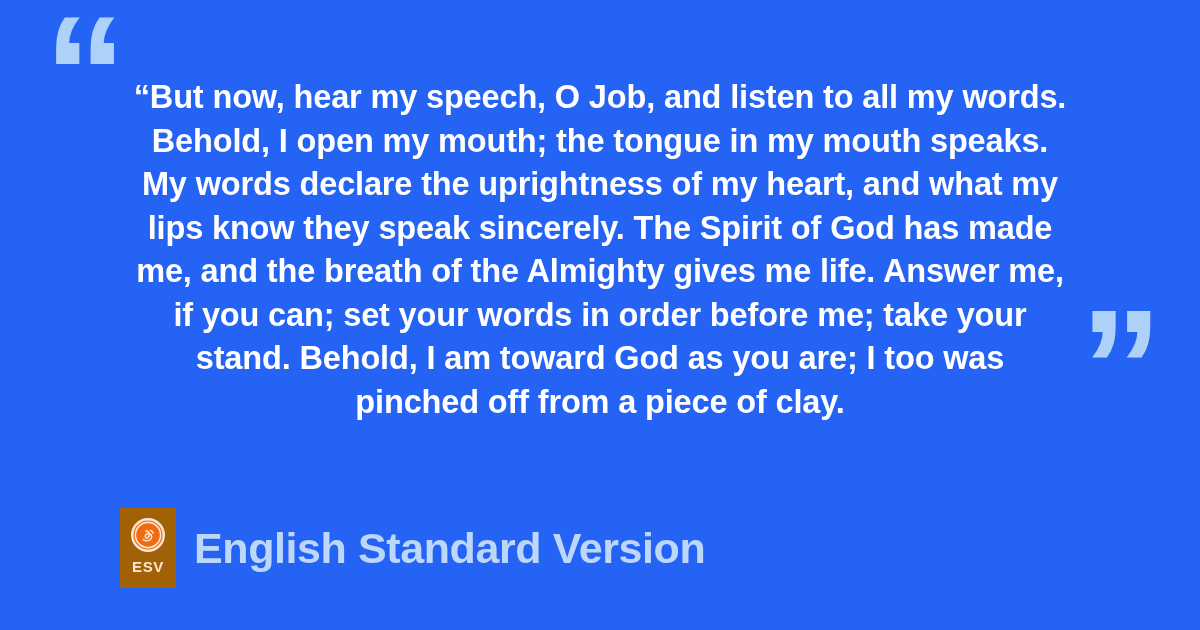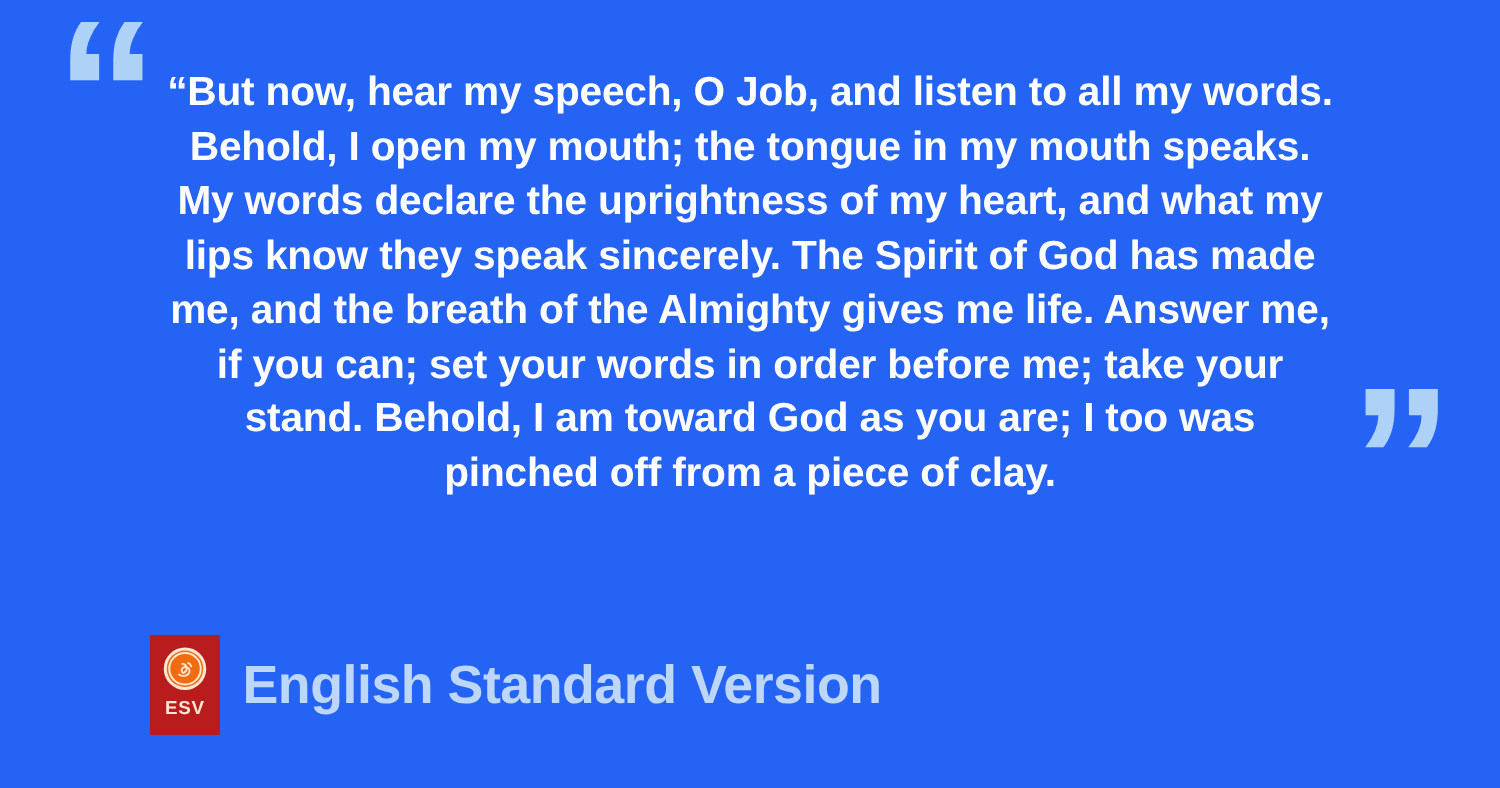--- a/index.html
+++ b/index.html
@@ -48,7 +48,7 @@
   #quote-block {
     position: absolute;
     left: 100px;
-    top: 52px;
+    top: 76px;
     width: 1000px;
     text-align: center;
   }

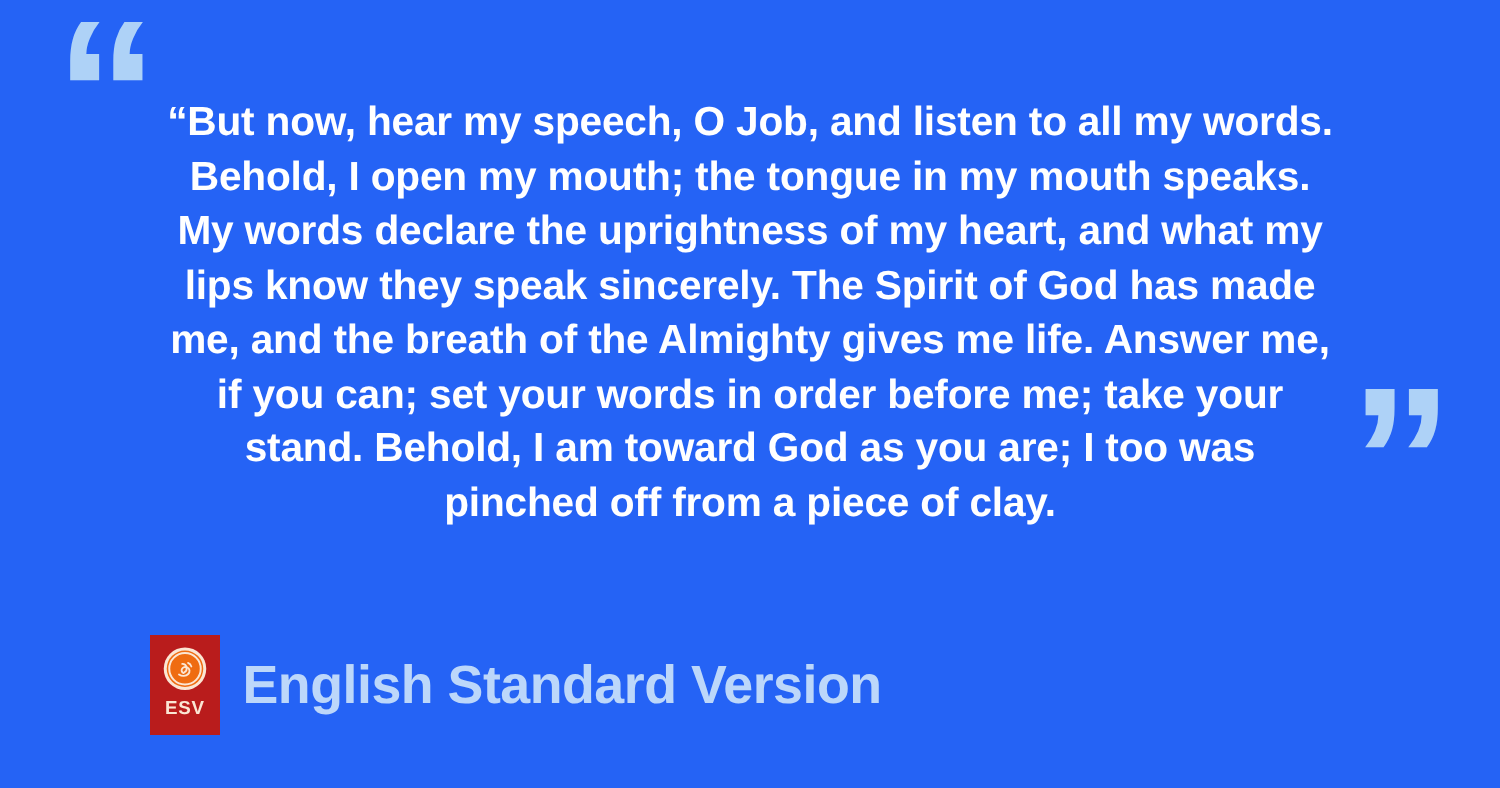--- a/index.html
+++ b/index.html
@@ -76,7 +76,7 @@
   #esv-logo {
     width: 56px;
     height: 80px;
-    background: #b91c1c;
+    background: #a16207;
     display: flex;
     flex-direction: column;
     align-items: center;

